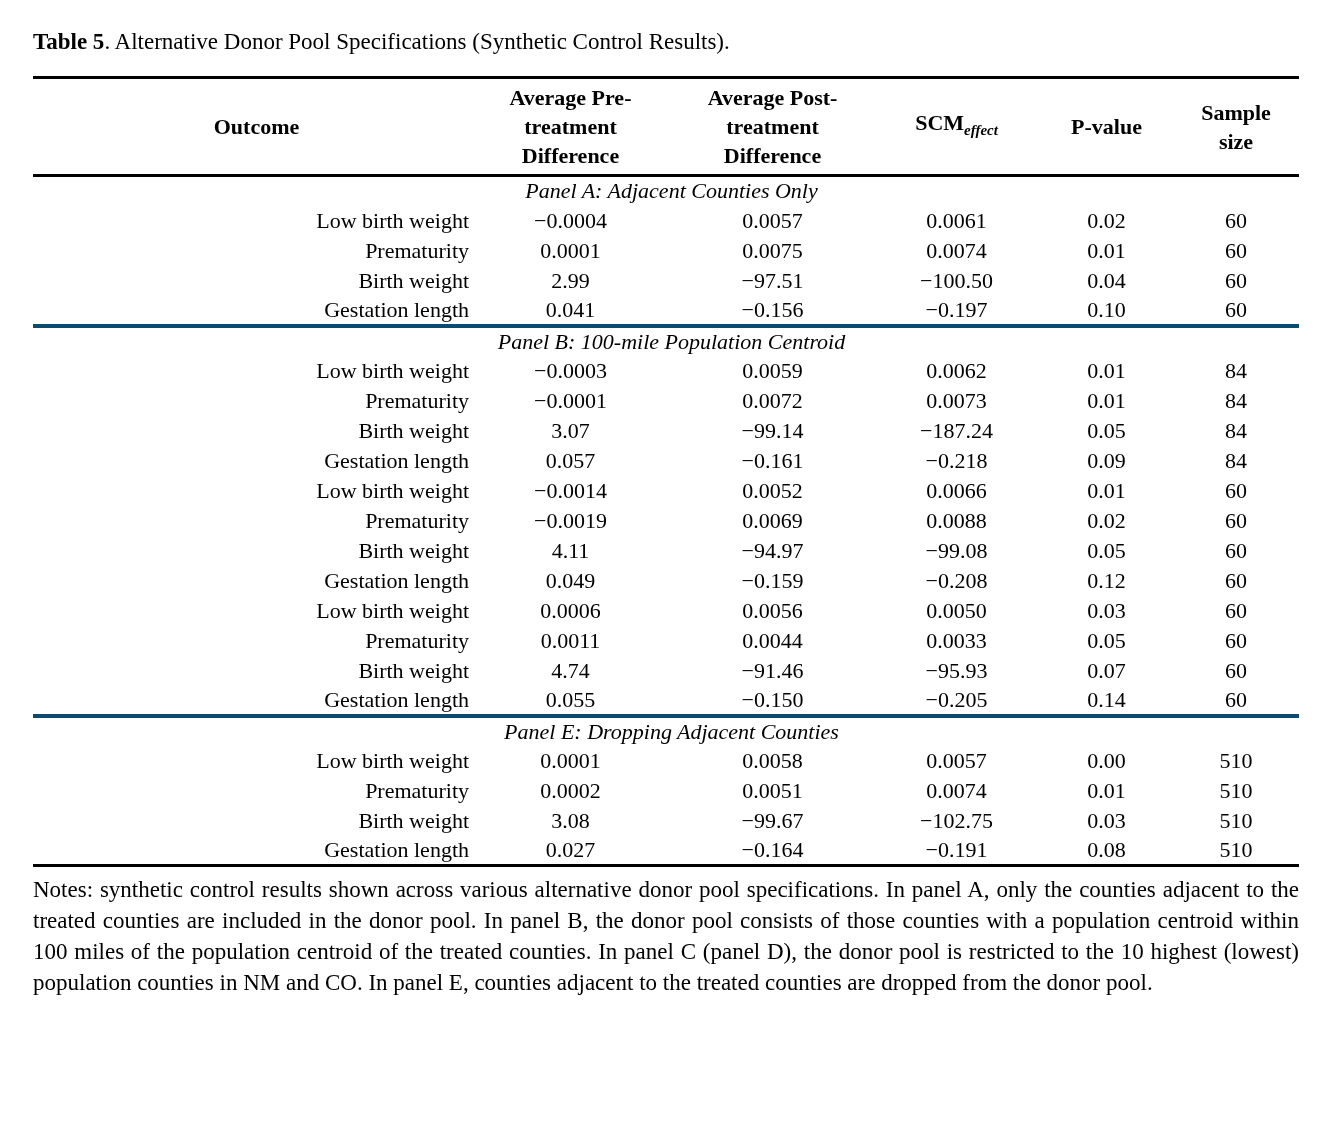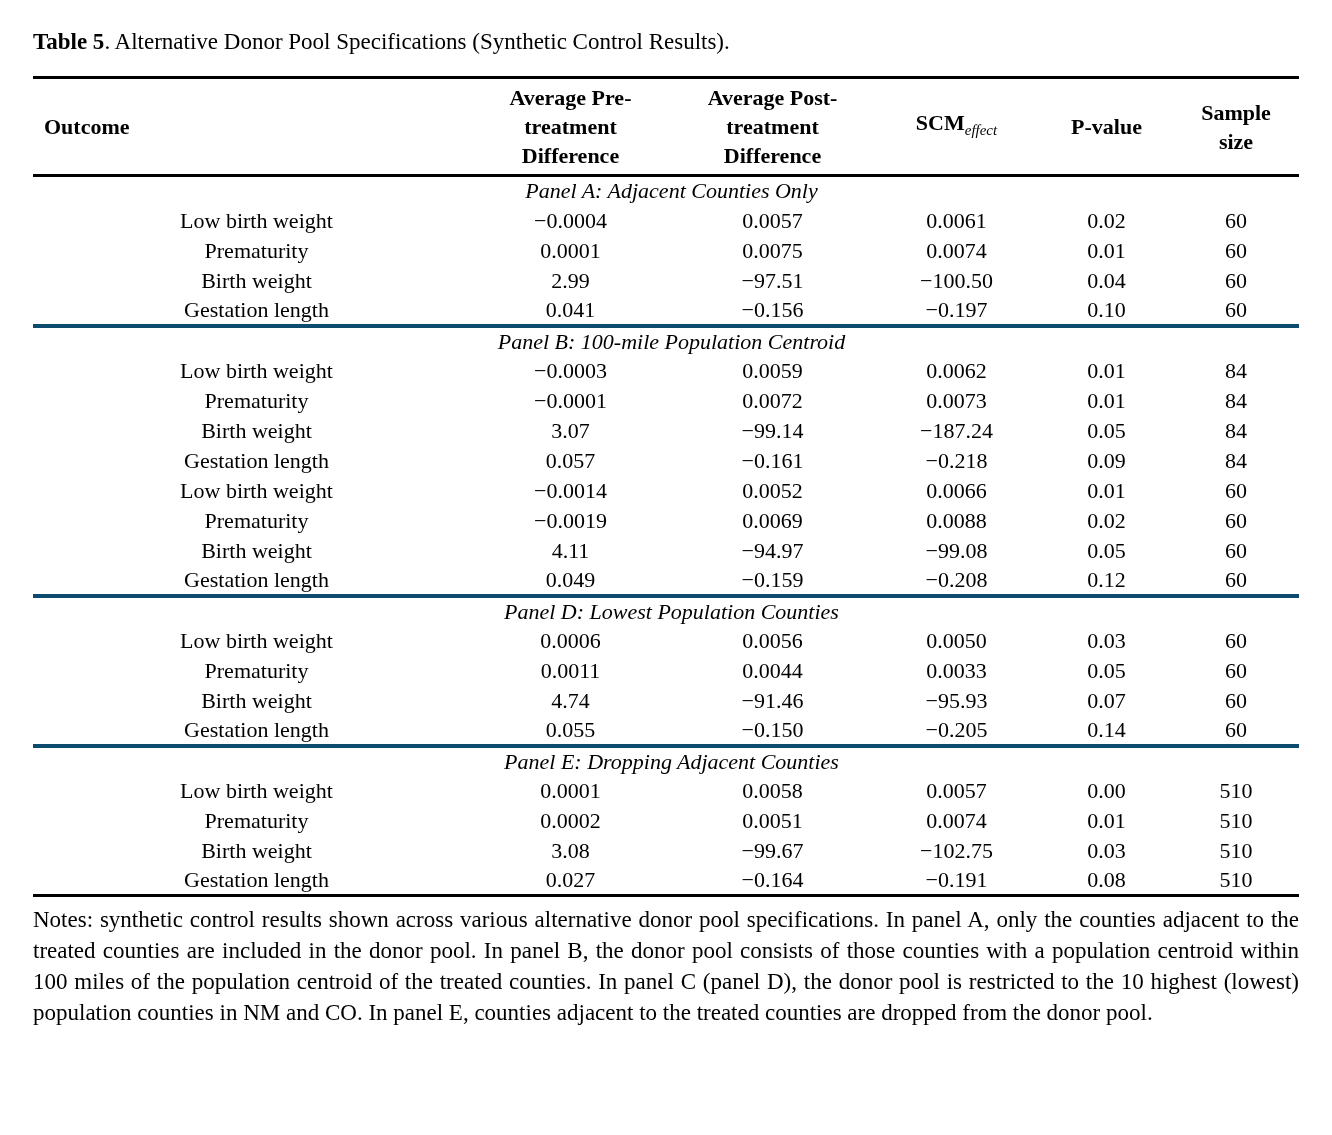--- a/index.html
+++ b/index.html
@@ -45,7 +45,7 @@
     height: 92px;
     padding: 4px 0;
   }
-  th.left { text-align: left; padding-left: 11px; }
+  th.left { text-align: center; padding-left: 11px; }
   th.center {
     text-align: center;
     white-space: pre-line;

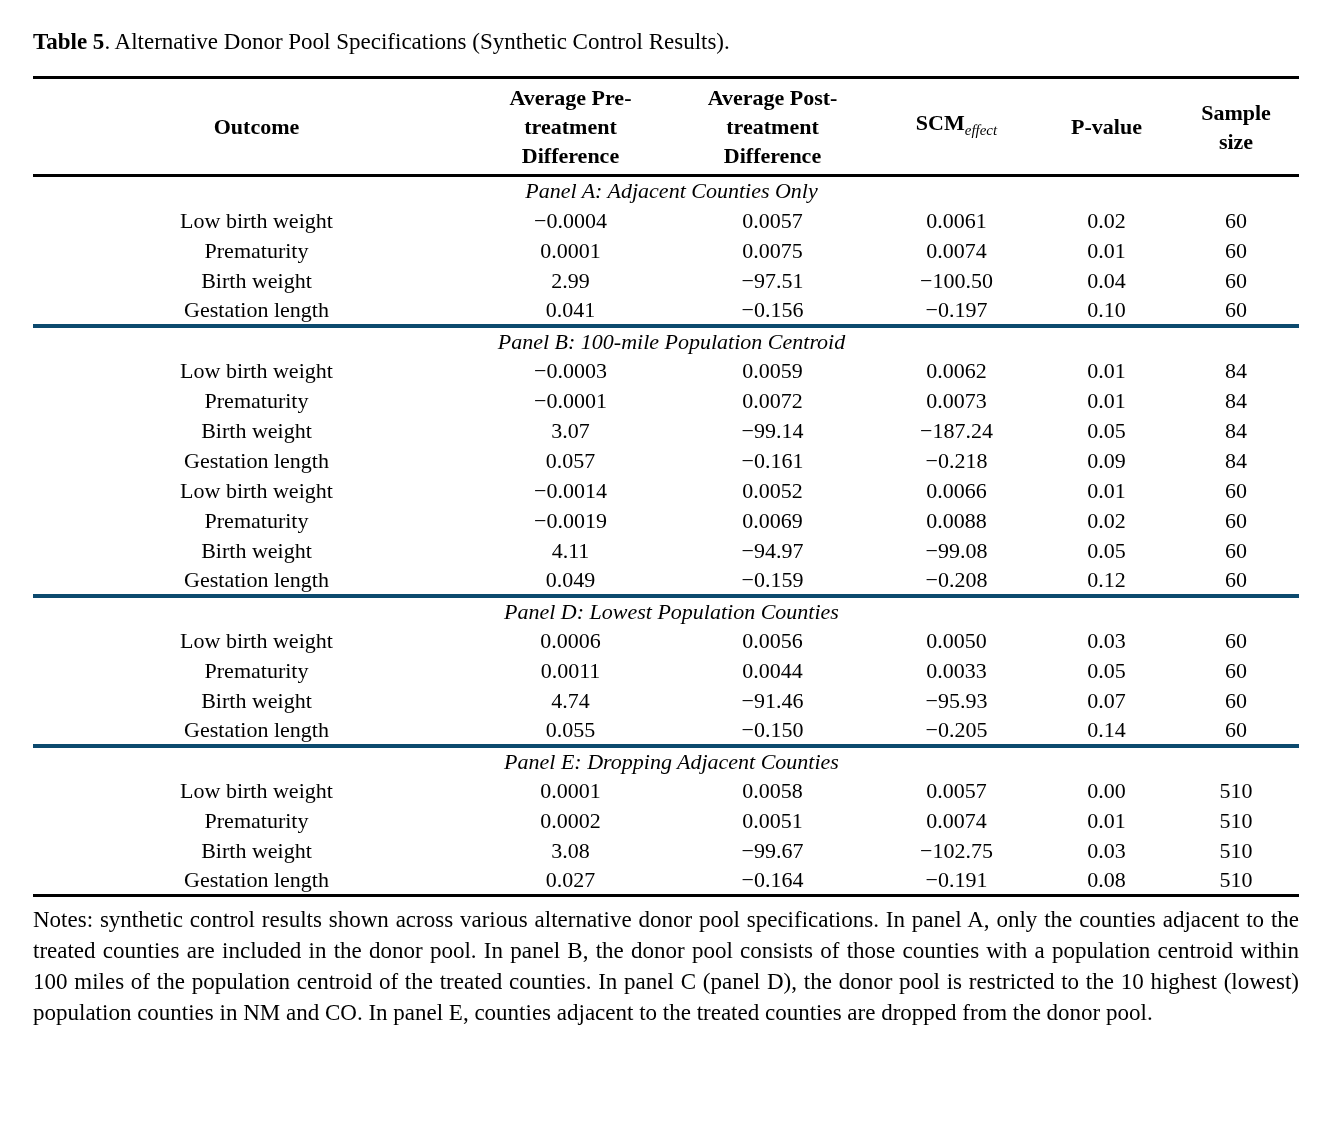--- a/index.html
+++ b/index.html
@@ -52,7 +52,7 @@
     line-height: 29px;
   }
   .scm-base { font-weight: bold; }
-  .scm-sub  { font-style: italic; font-weight: normal; font-size: 0.68em; text-align: right; }
+  .scm-sub  { font-style: italic; font-weight: bold; font-size: 0.68em; text-align: right; }
   td {
     height: 30px;
     padding: 0;

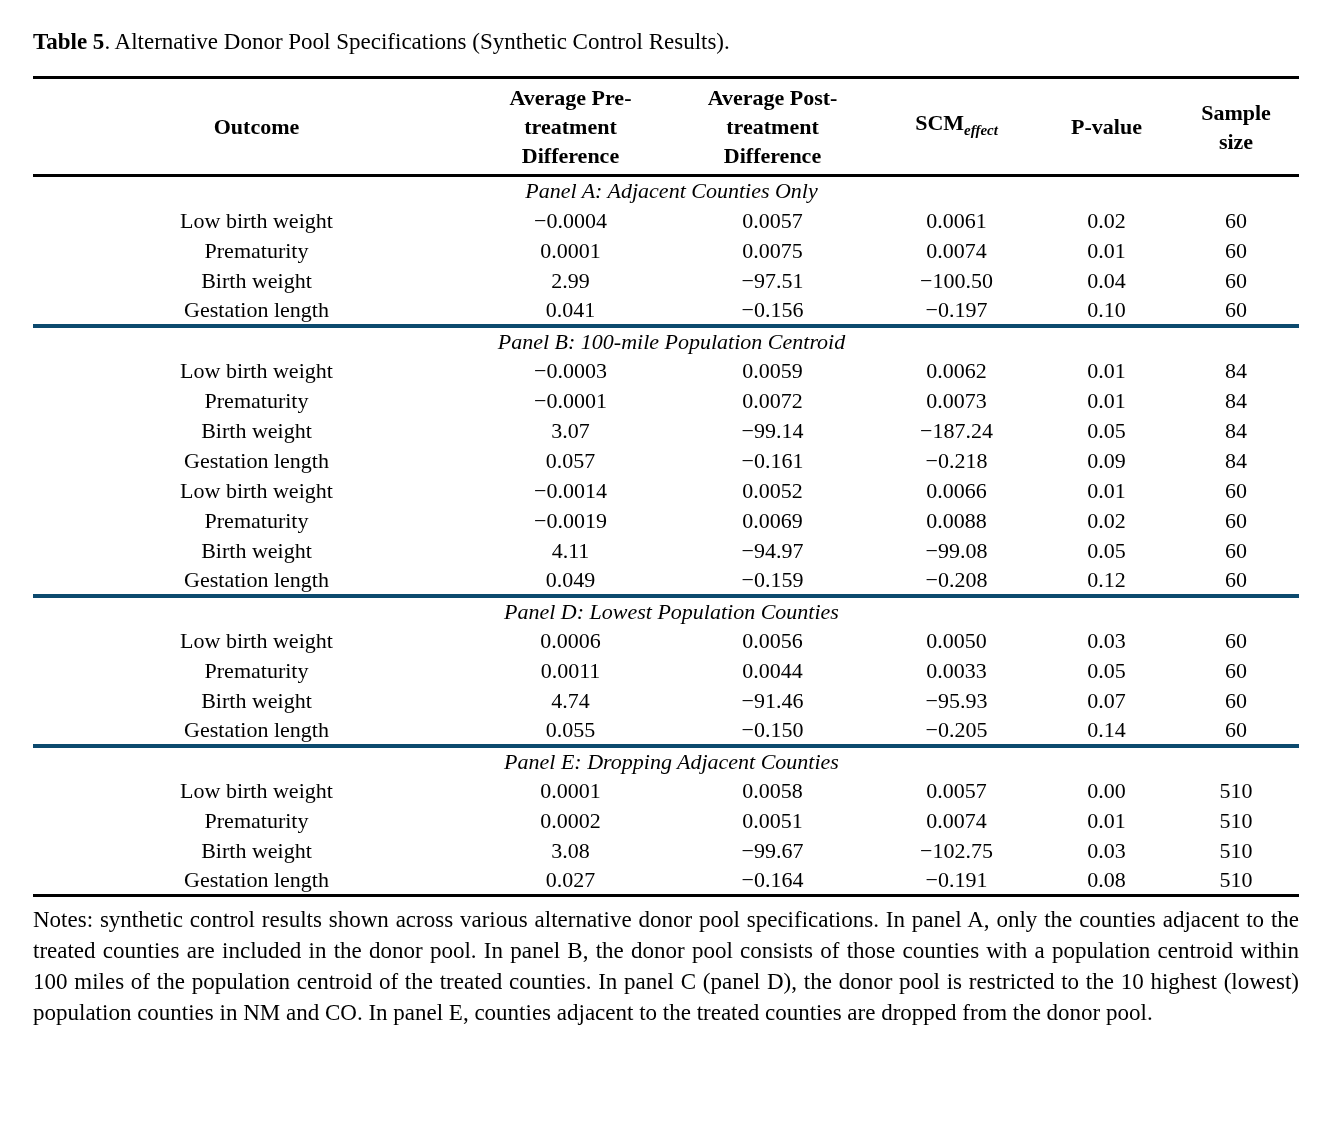--- a/index.html
+++ b/index.html
@@ -59,7 +59,7 @@
     text-align: center;
     vertical-align: middle;
   }
-  td.outcome-cell { text-align: center; padding-left: 11px; }
+  td.outcome-cell { text-align: right; padding-left: 11px; }
   td.panel-label {
     text-align: center;
     padding-left: 11px;

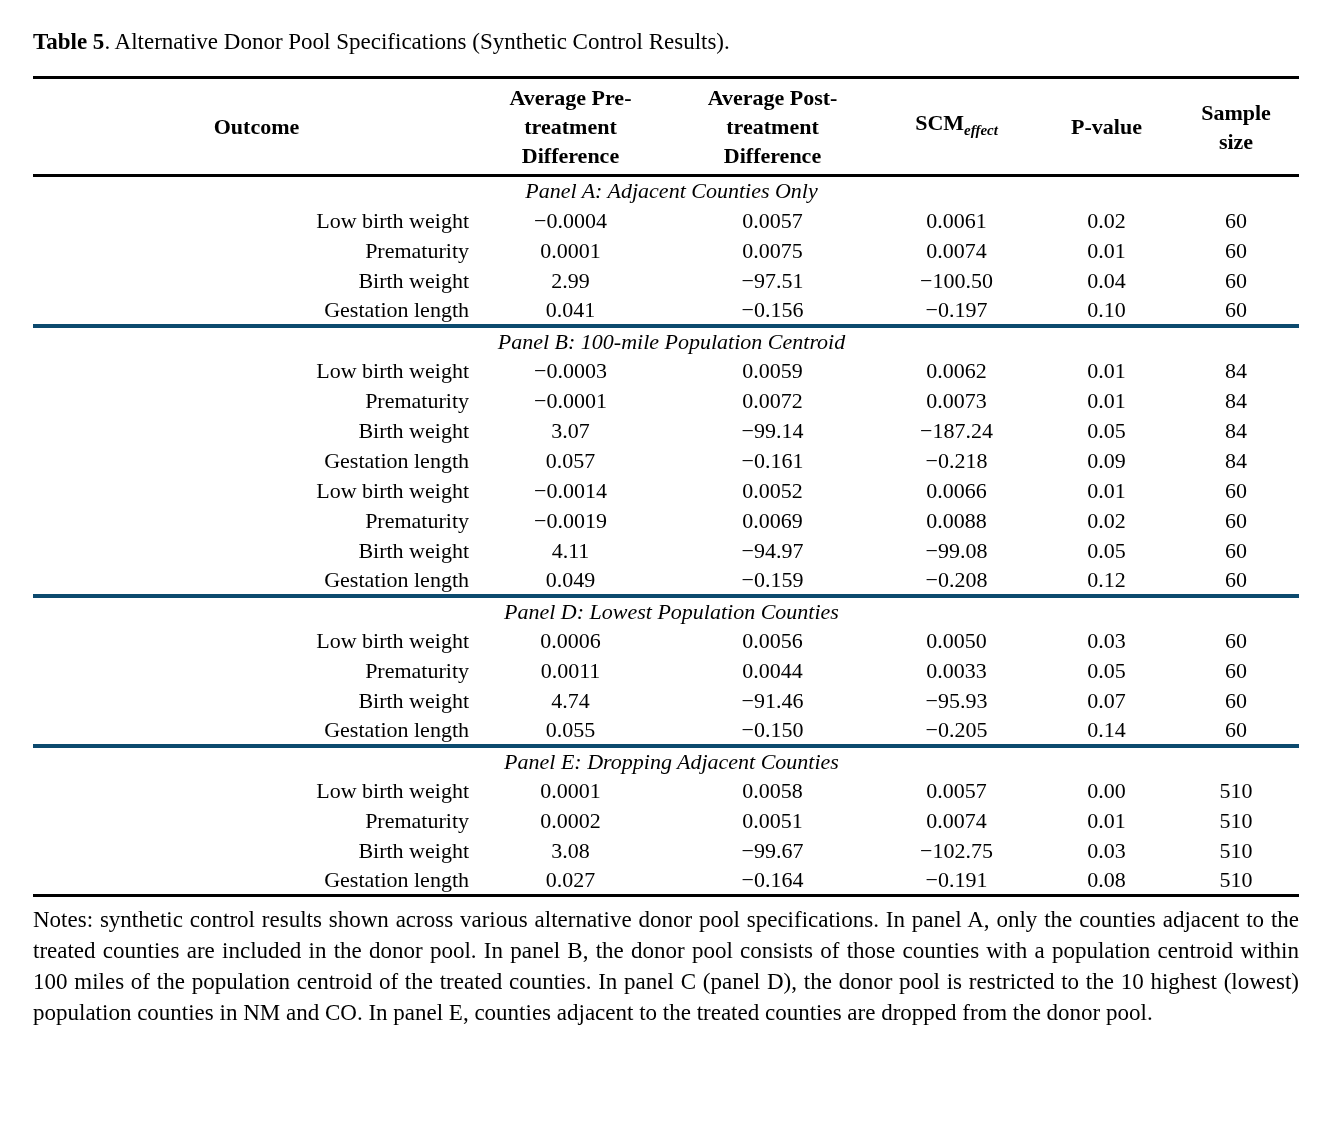--- a/index.html
+++ b/index.html
@@ -210,9 +210,6 @@
           <td>0.12</td>
           <td>60</td>
         </tr>
-        <tr class="panel-sep">
-          <td colspan="6" class="panel-label">Panel D: Lowest Population Counties</td>
-        </tr>
         <tr>
           <td class="outcome-cell">Low birth weight</td>
           <td>0.0006</td>

